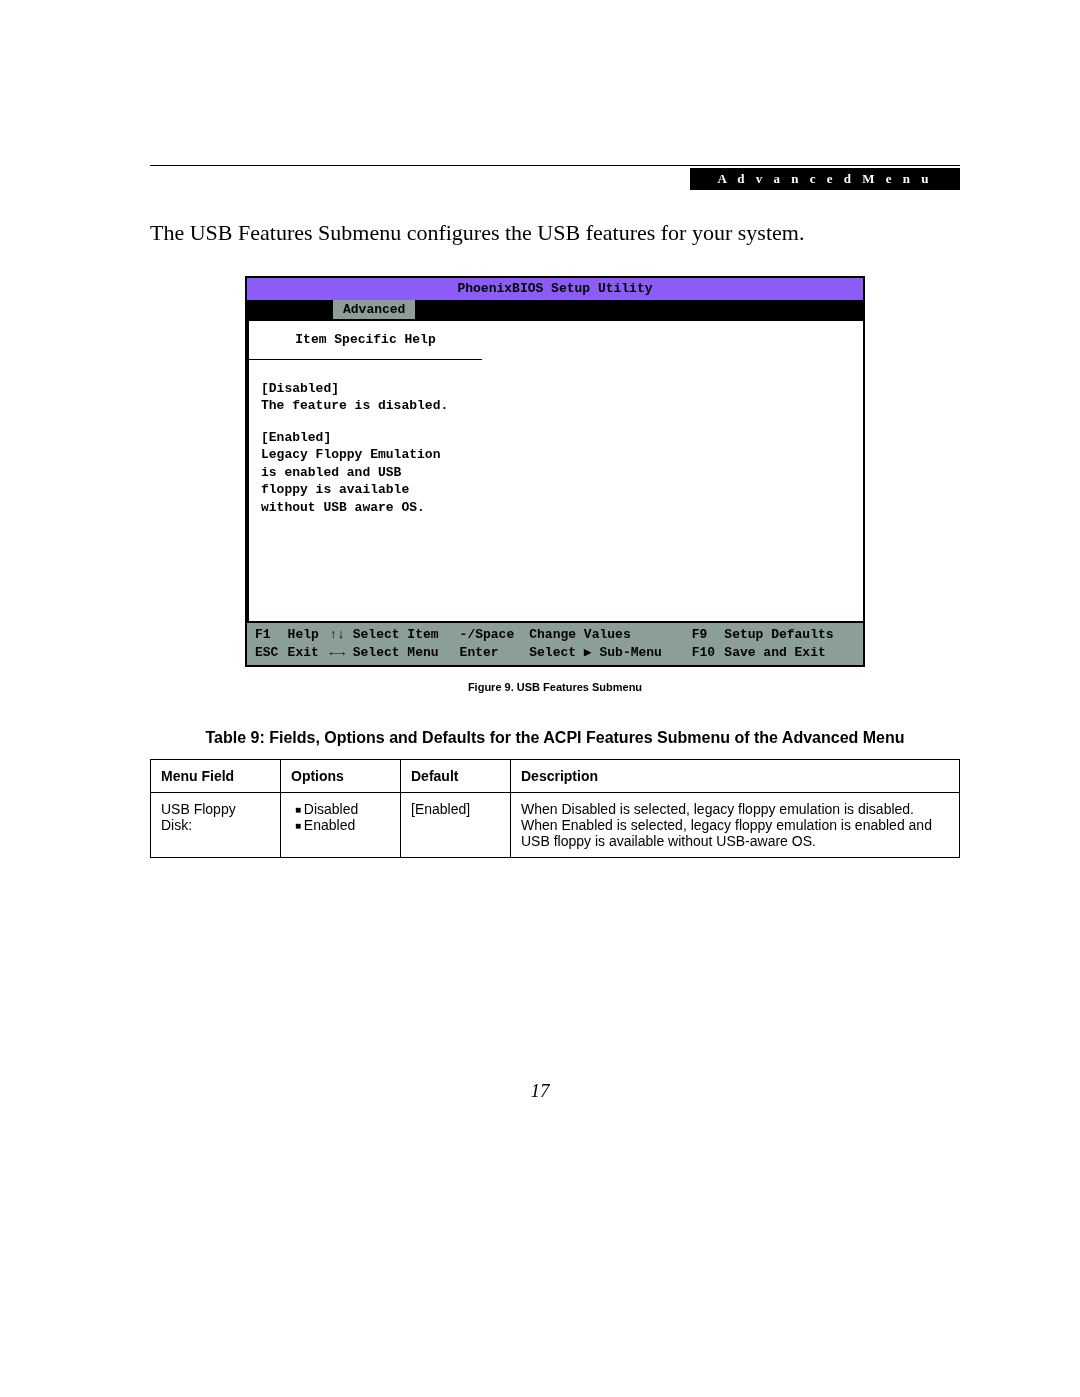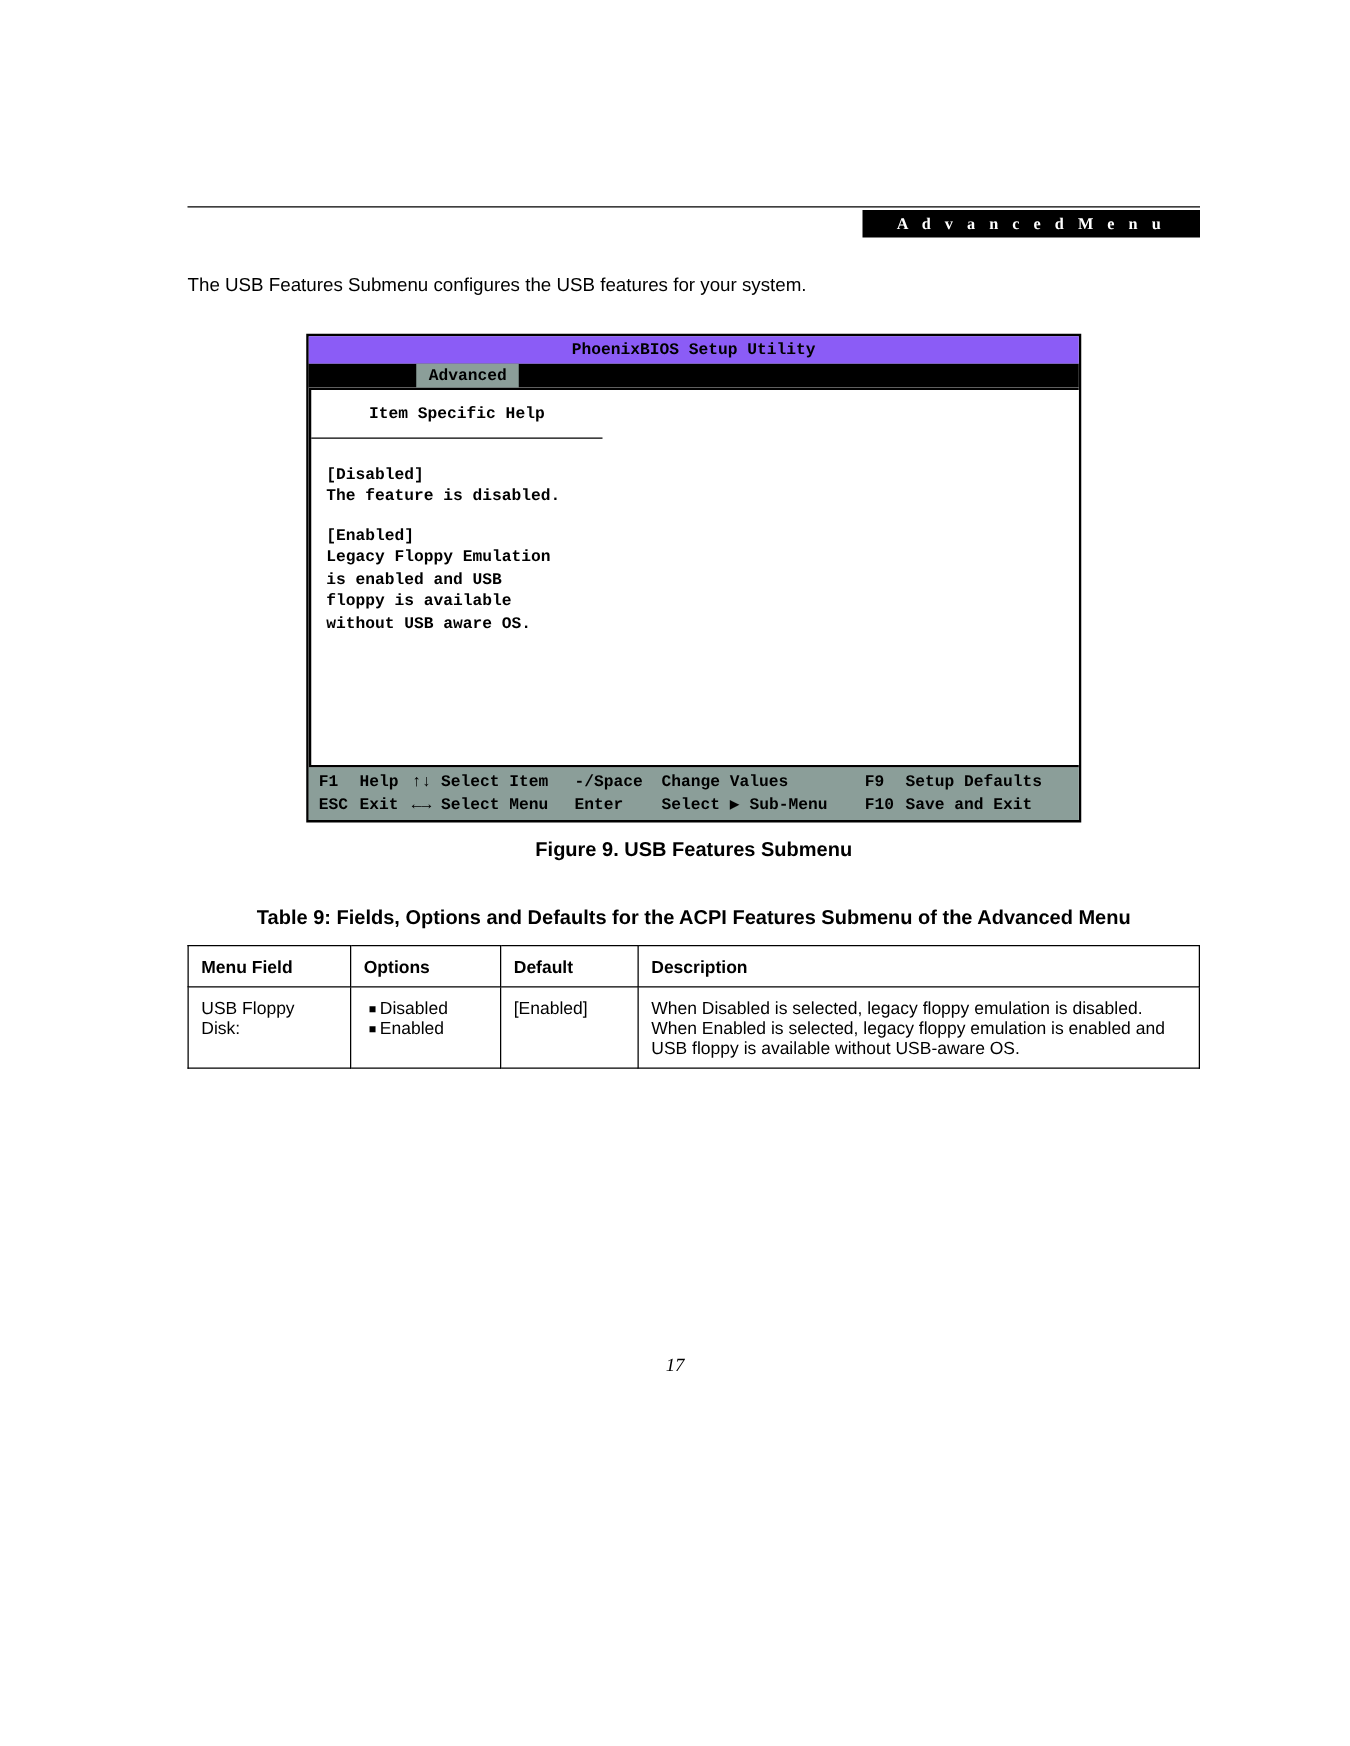--- a/index.html
+++ b/index.html
@@ -48,8 +48,8 @@
     margin: 0 0 12px 0;
   }
   p.intro {
-    font-family: Liberation Sans, sans-serif;
-    font-size: 15px;
+    font-family: Liberation Serif, serif;
+    font-size: 22px;
     margin: 0 0 30px 0;
   }
 

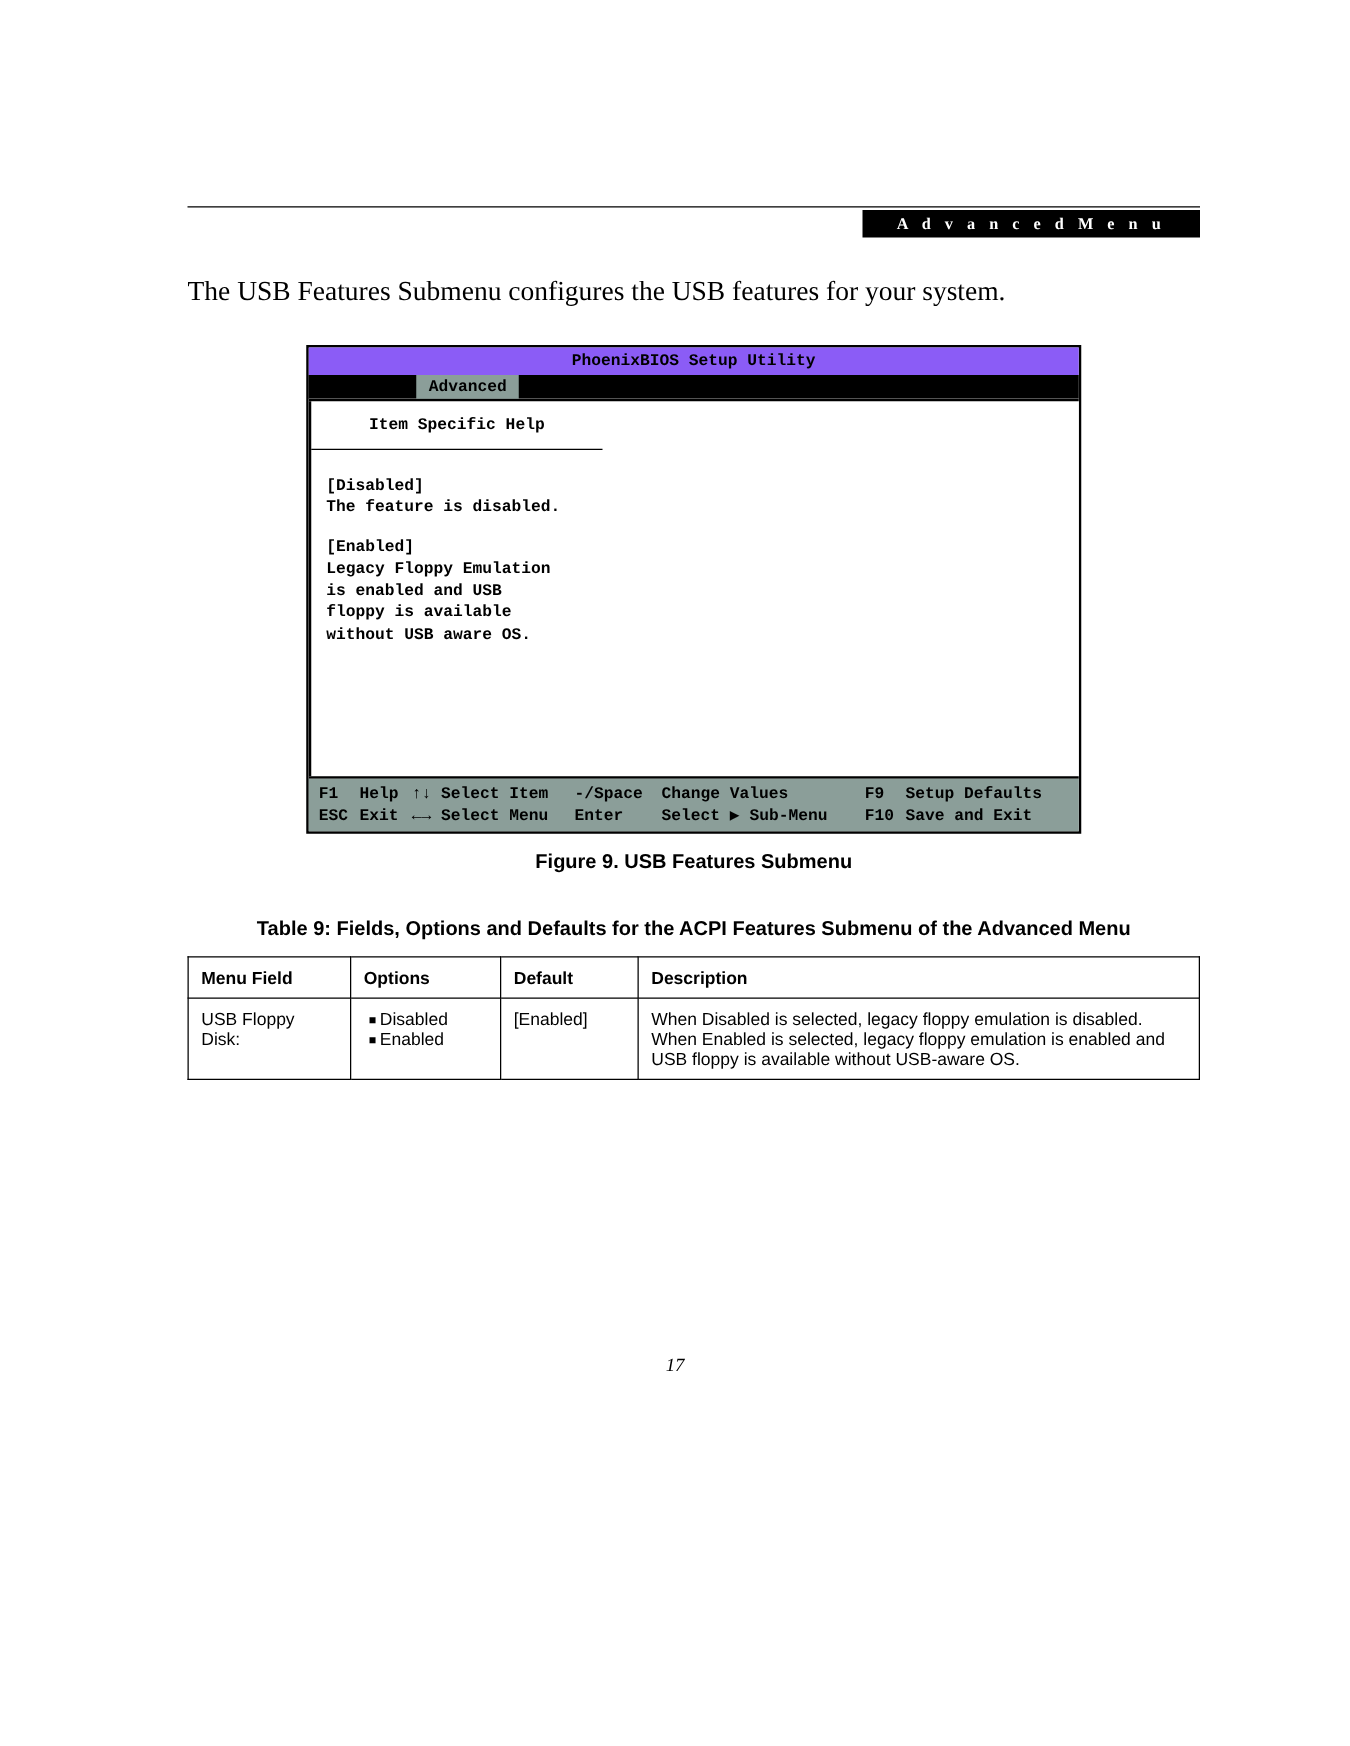--- a/index.html
+++ b/index.html
@@ -134,7 +134,7 @@
     text-align: center;
     font-family: Arial, Helvetica, sans-serif;
     font-weight: bold;
-    font-size: 16px;
+    font-size: 11px;
     margin: 10px 0 36px 0;
   }
 

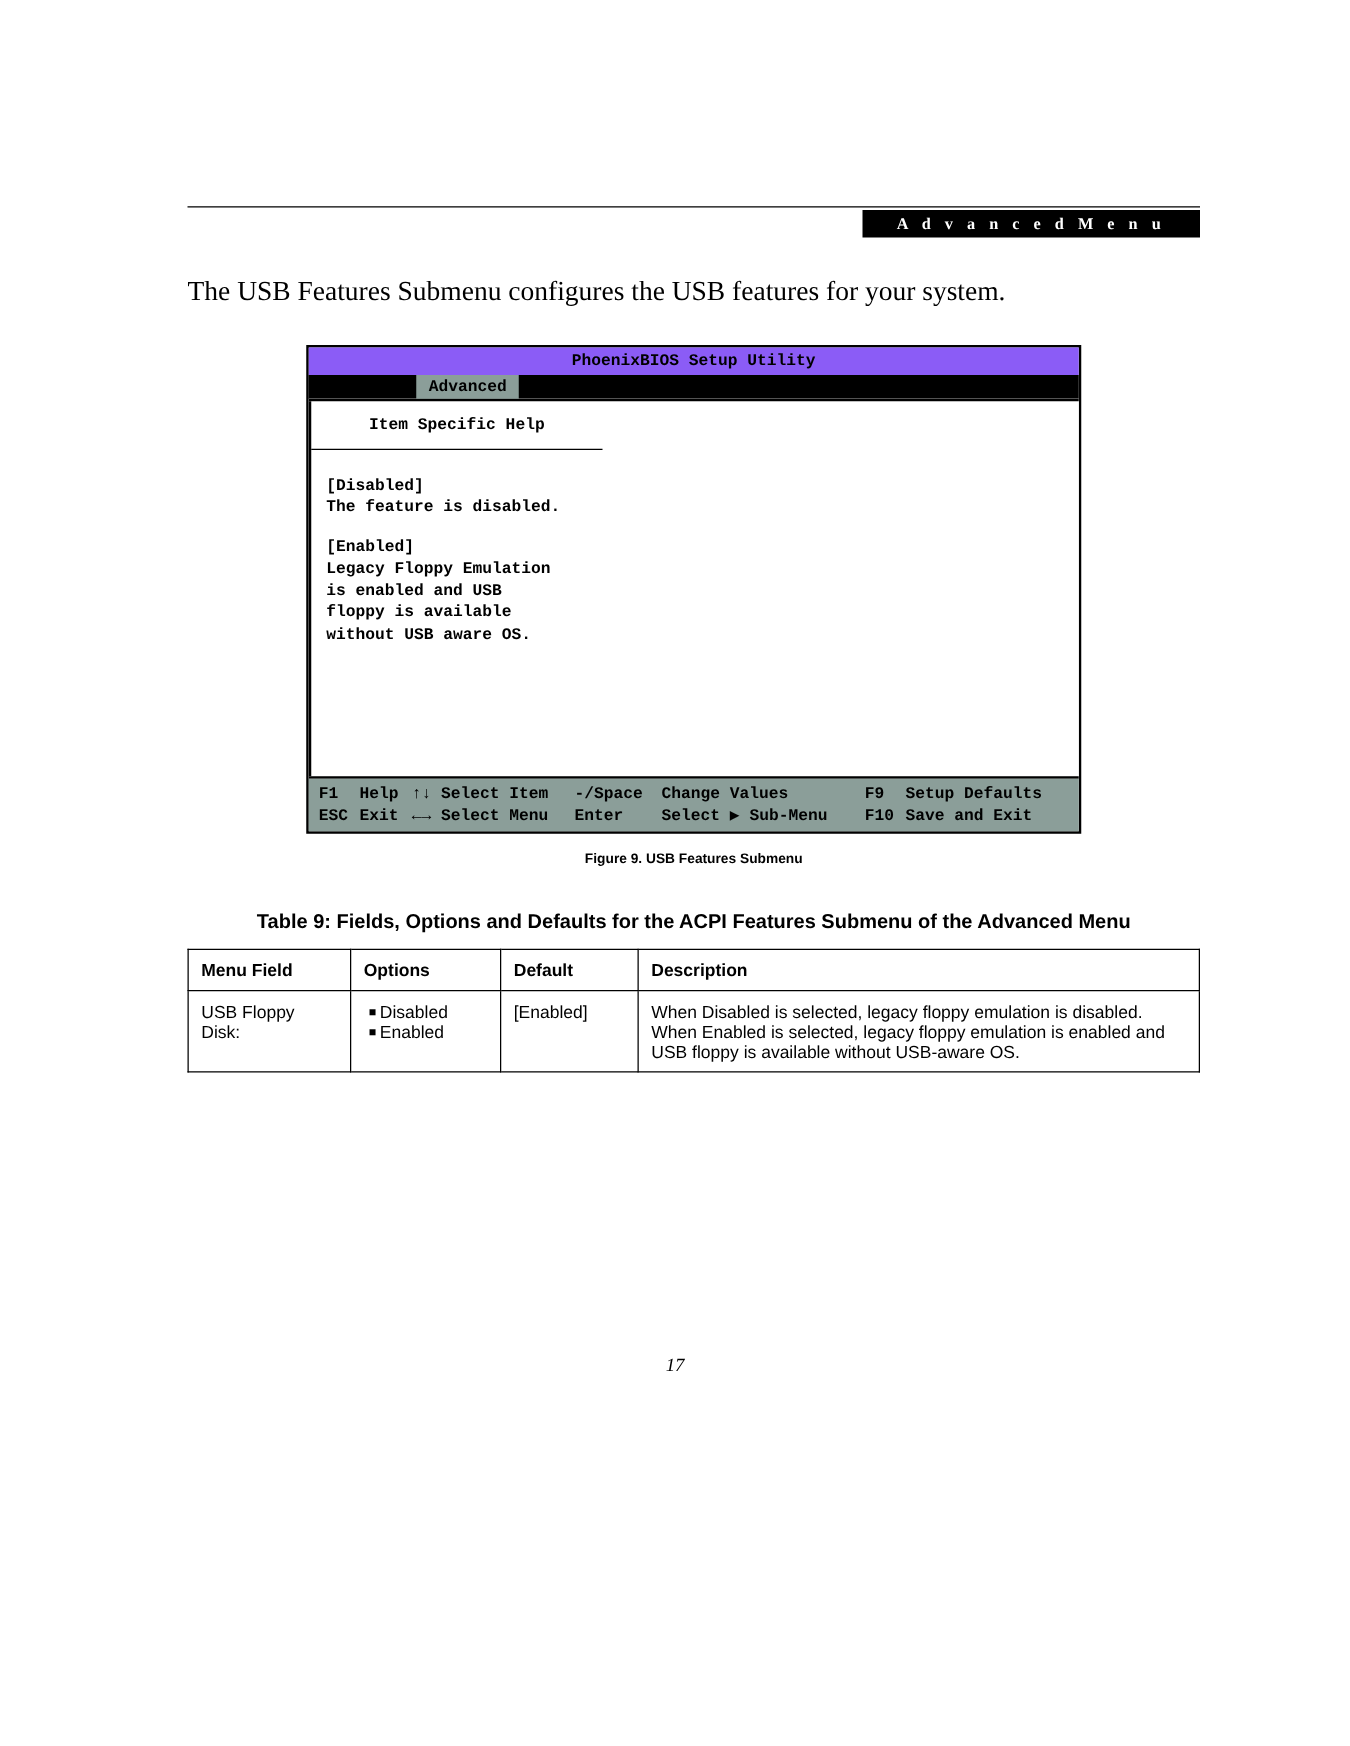--- a/index.html
+++ b/index.html
@@ -181,7 +181,7 @@
     text-align: center;
     font-style: italic;
     font-family: Georgia, "Times New Roman", serif;
-    font-size: 15px;
+    font-size: 19px;
   }
 </style>
 </head>

